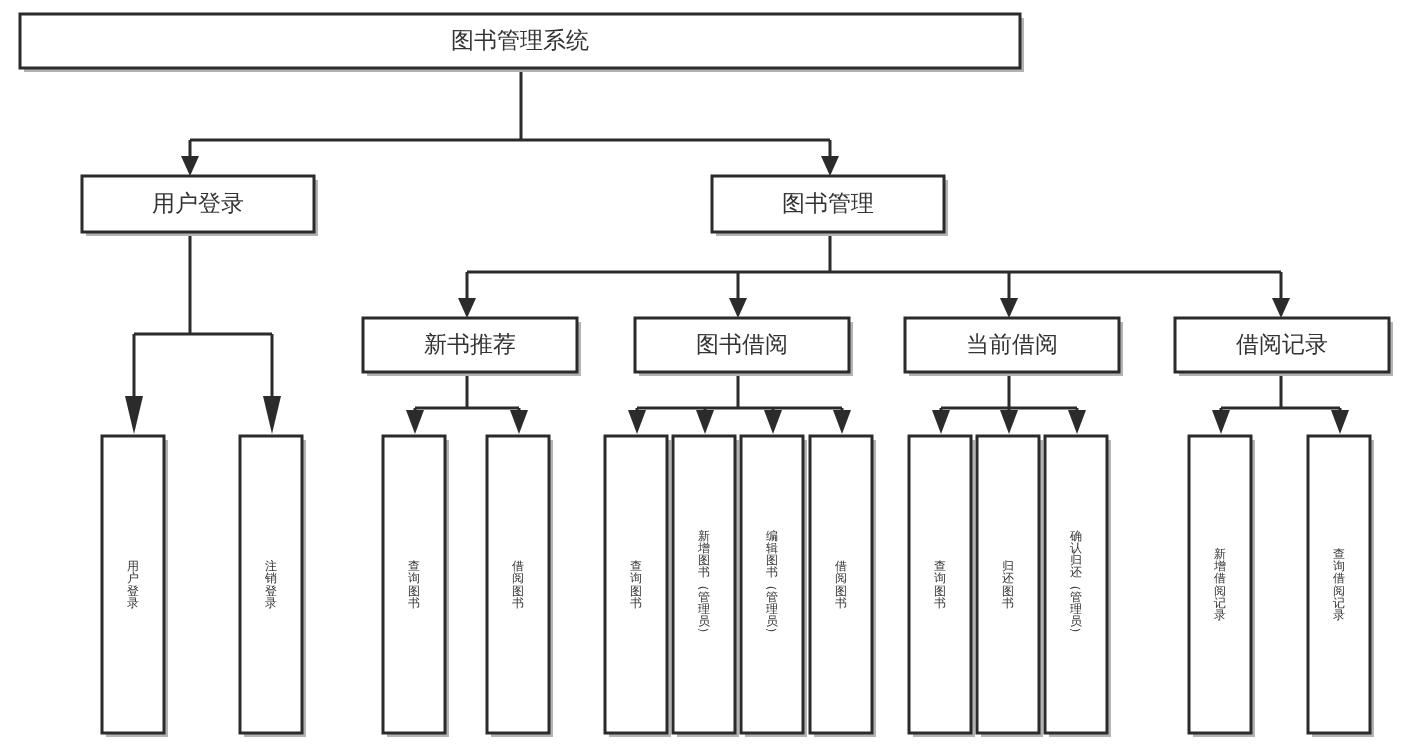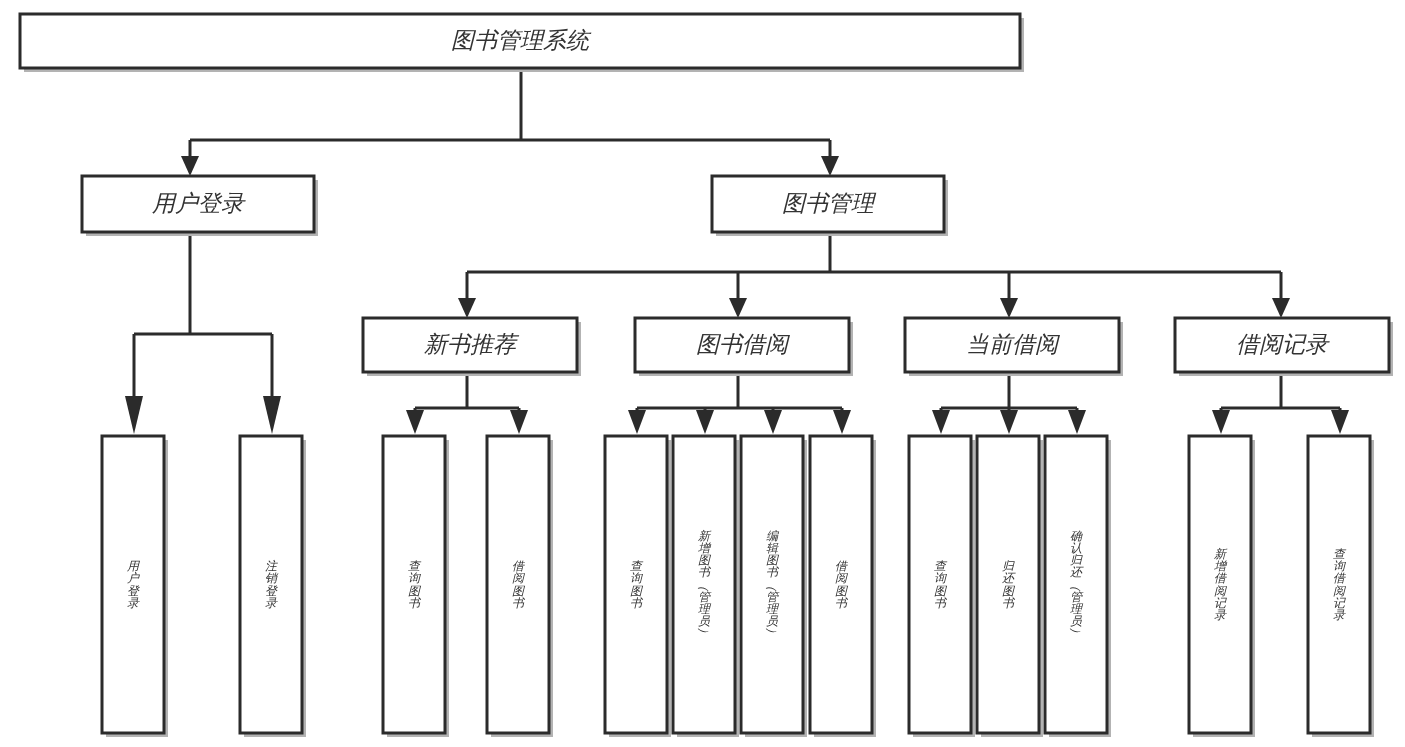--- a/index.html
+++ b/index.html
@@ -7,7 +7,7 @@
     font-family:"Liberation Sans","DejaVu Sans",sans-serif;
     width:1405px;height:747px;overflow:hidden;
   }
-  #stage{position:relative;width:1405px;height:636px;background:#fff;font-style:italic;}
+  #stage{position:relative;width:1405px;height:636px;background:#fff;}
   svg#diagram{position:absolute;left:0;top:0;width:1405px;height:747px;display:block;}
 
   .node-rect{fill:#ffffff;stroke:#2b2b2b;stroke-width:3;}

